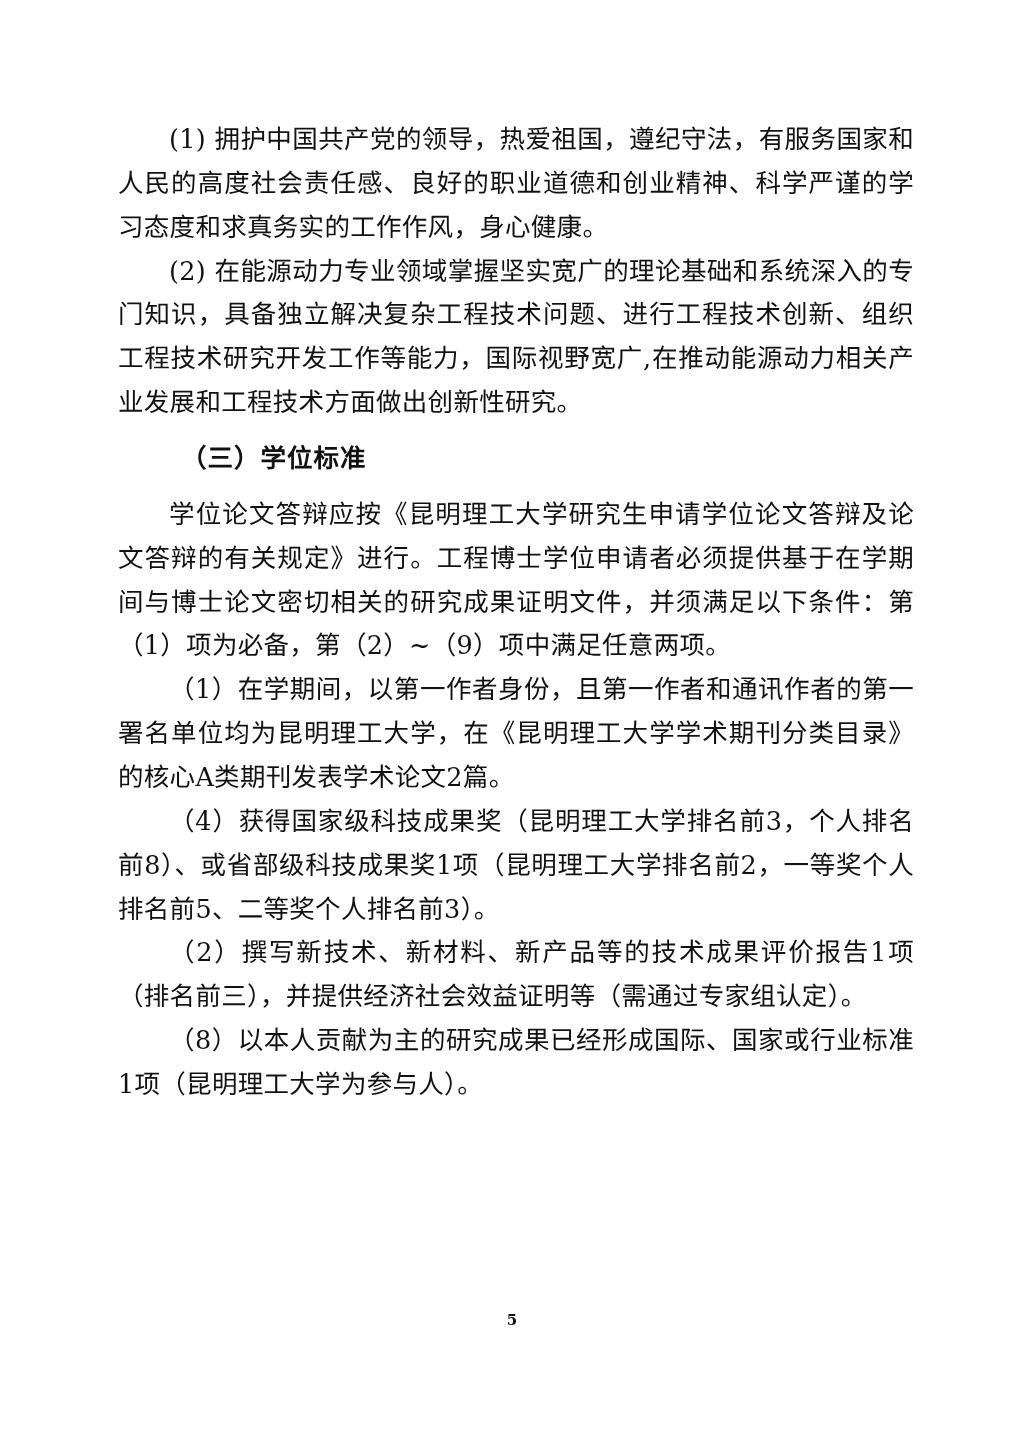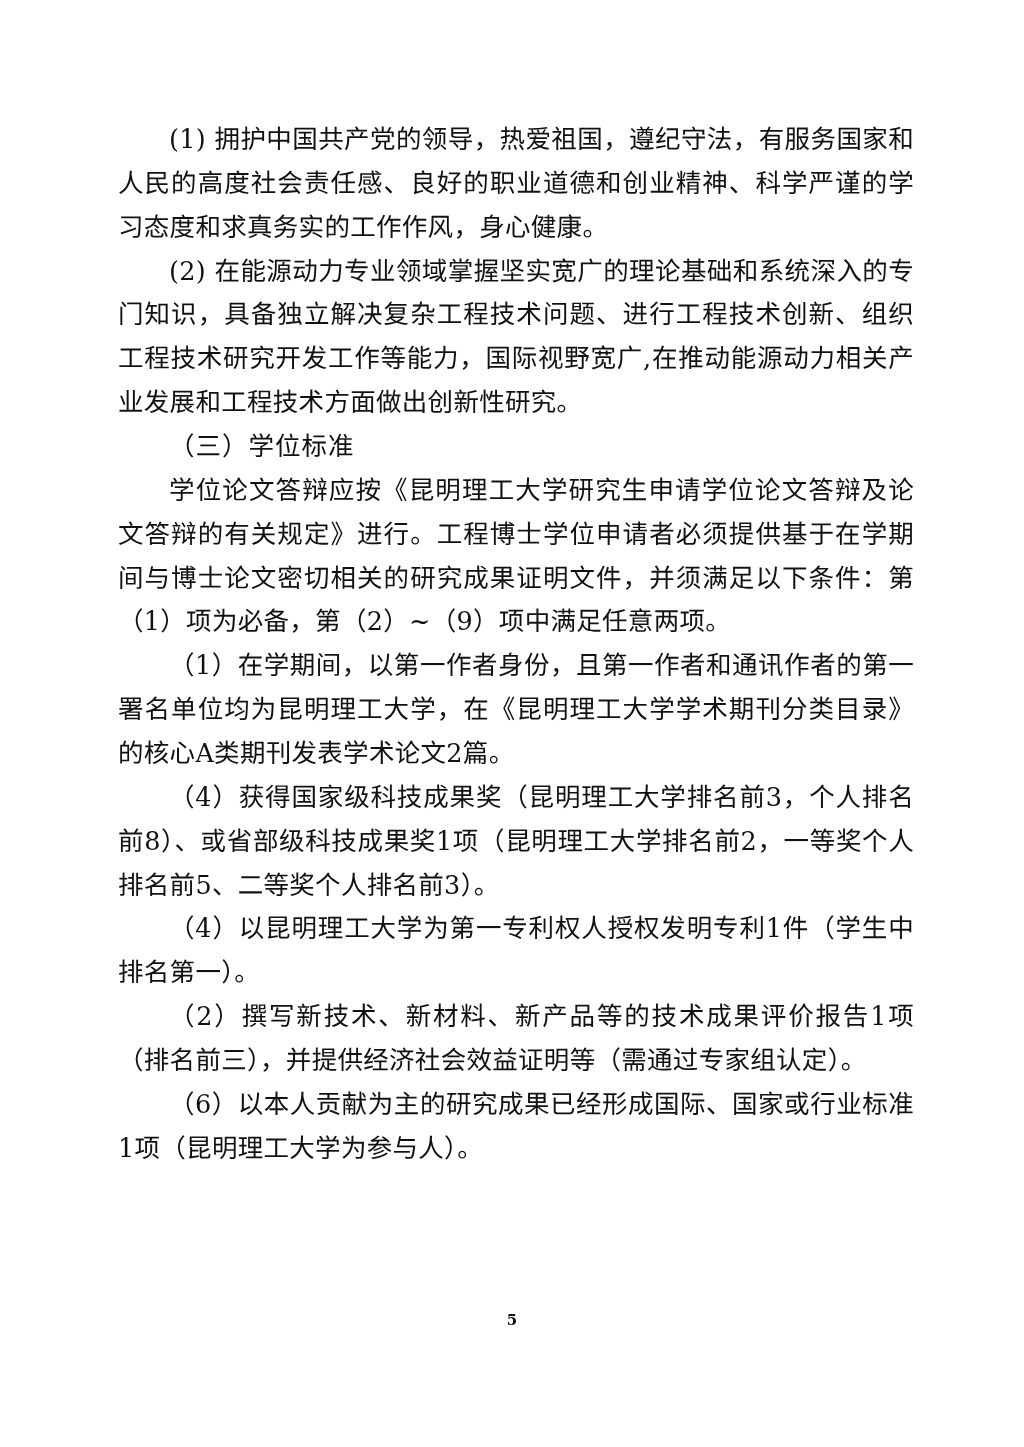--- a/index.html
+++ b/index.html
@@ -34,9 +34,9 @@
     word-break: break-all;
   }
   .heading {
-    margin: 0;
+    margin: 12px;
     text-indent: 2em;
-    font-weight: normal;
+    font-weight: bold;
     letter-spacing: 1px;
   }
   .page-number {

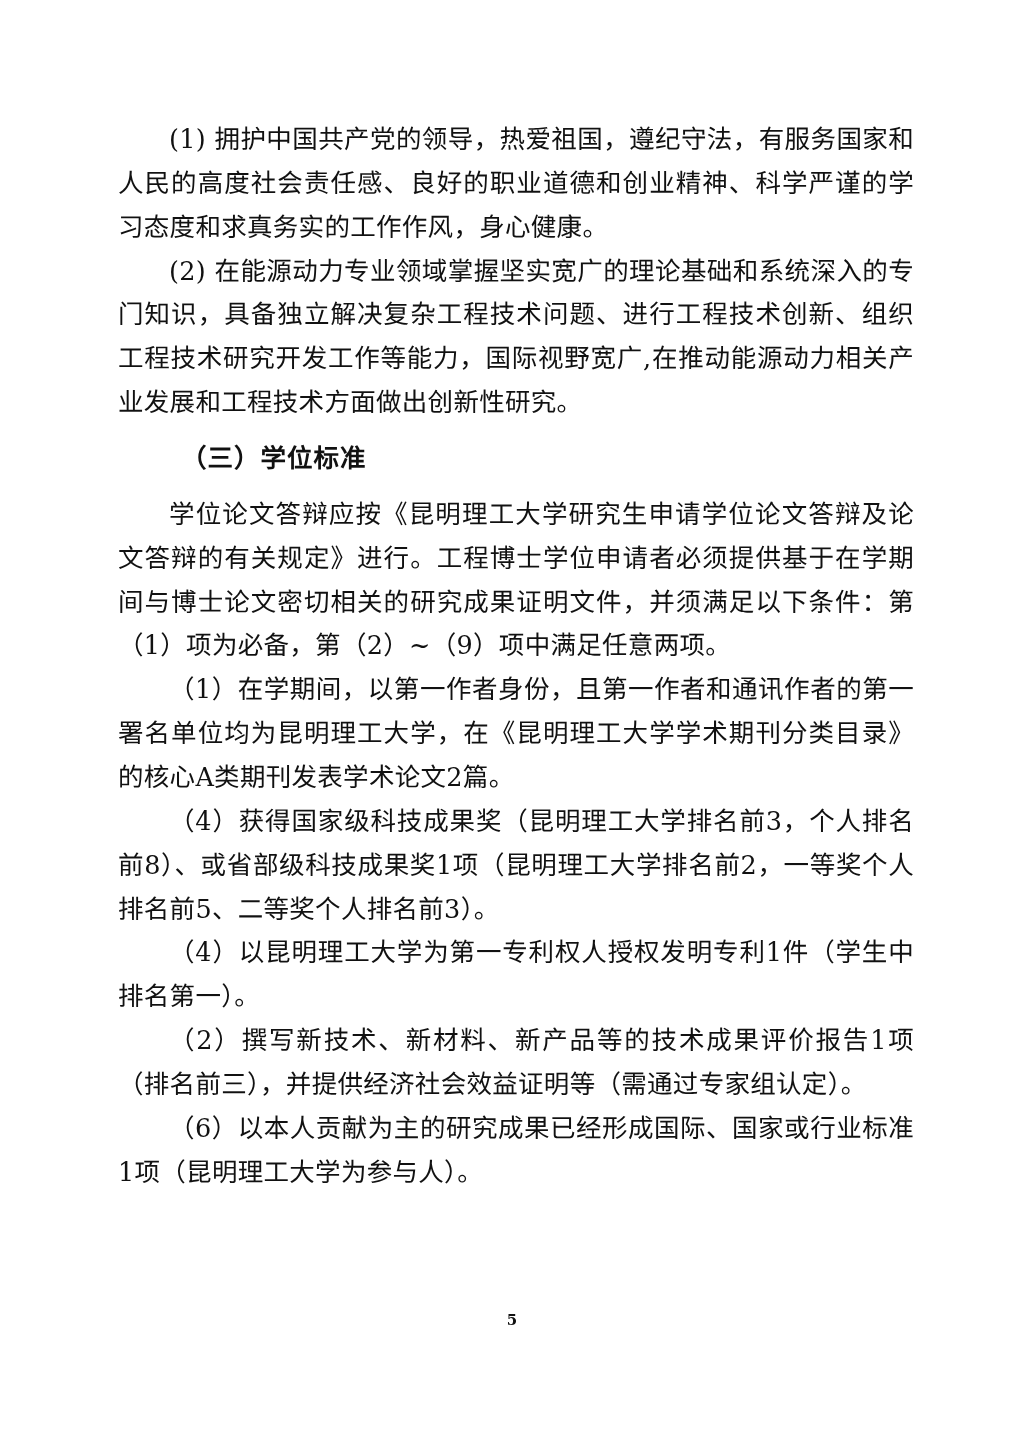--- a/index.html
+++ b/index.html
@@ -62,7 +62,6 @@
     <p class="para">学位论文答辩应按《昆明理工大学研究生申请学位论文答辩及论文答辩的有关规定》进行。工程博士学位申请者必须提供基于在学期间与博士论文密切相关的研究成果证明文件，并须满足以下条件：第（1）项为必备，第（2）~（9）项中满足任意两项。</p>
     <p class="para">（1）在学期间，以第一作者身份，且第一作者和通讯作者的第一署名单位均为昆明理工大学，在《昆明理工大学学术期刊分类目录》的核心A类期刊发表学术论文2篇。</p>
     <p class="para">（4）获得国家级科技成果奖（昆明理工大学排名前3，个人排名前8）、或省部级科技成果奖1项（昆明理工大学排名前2，一等奖个人排名前5、二等奖个人排名前3）。</p>
-    <p class="para">（4）以昆明理工大学为第一专利权人授权发明专利1件（学生中排名第一）。</p>
     <p class="para">（2）撰写新技术、新材料、新产品等的技术成果评价报告1项（排名前三），并提供经济社会效益证明等（需通过专家组认定）。</p>
     <p class="para">（6）以本人贡献为主的研究成果已经形成国际、国家或行业标准1项（昆明理工大学为参与人）。</p>
   </div>

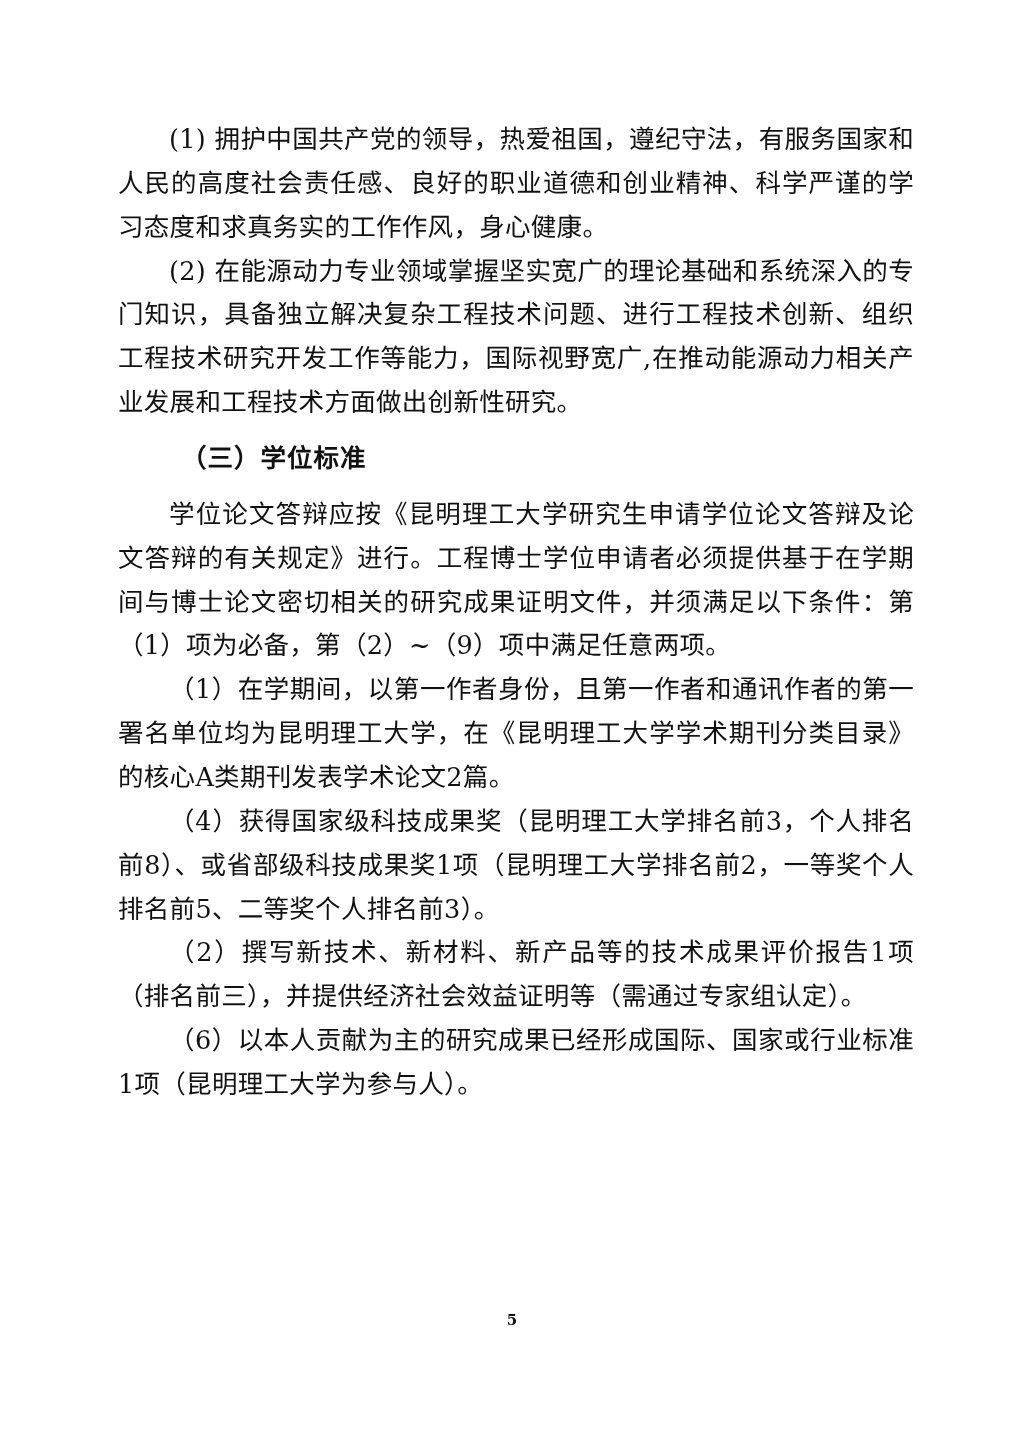--- a/index.html
+++ b/index.html
@@ -63,7 +63,7 @@
     <p class="para">（1）在学期间，以第一作者身份，且第一作者和通讯作者的第一署名单位均为昆明理工大学，在《昆明理工大学学术期刊分类目录》的核心A类期刊发表学术论文2篇。</p>
     <p class="para">（4）获得国家级科技成果奖（昆明理工大学排名前3，个人排名前8）、或省部级科技成果奖1项（昆明理工大学排名前2，一等奖个人排名前5、二等奖个人排名前3）。</p>
     <p class="para">（2）撰写新技术、新材料、新产品等的技术成果评价报告1项（排名前三），并提供经济社会效益证明等（需通过专家组认定）。</p>
-    <p class="para">（6）以本人贡献为主的研究成果已经形成国际、国家或行业标准1项（昆明理工大学为参与人）。</p>
+    <p class="para">（8）以本人贡献为主的研究成果已经形成国际、国家或行业标准1项（昆明理工大学为参与人）。</p>
   </div>
   <div class="page-number">5</div>
 </div>

